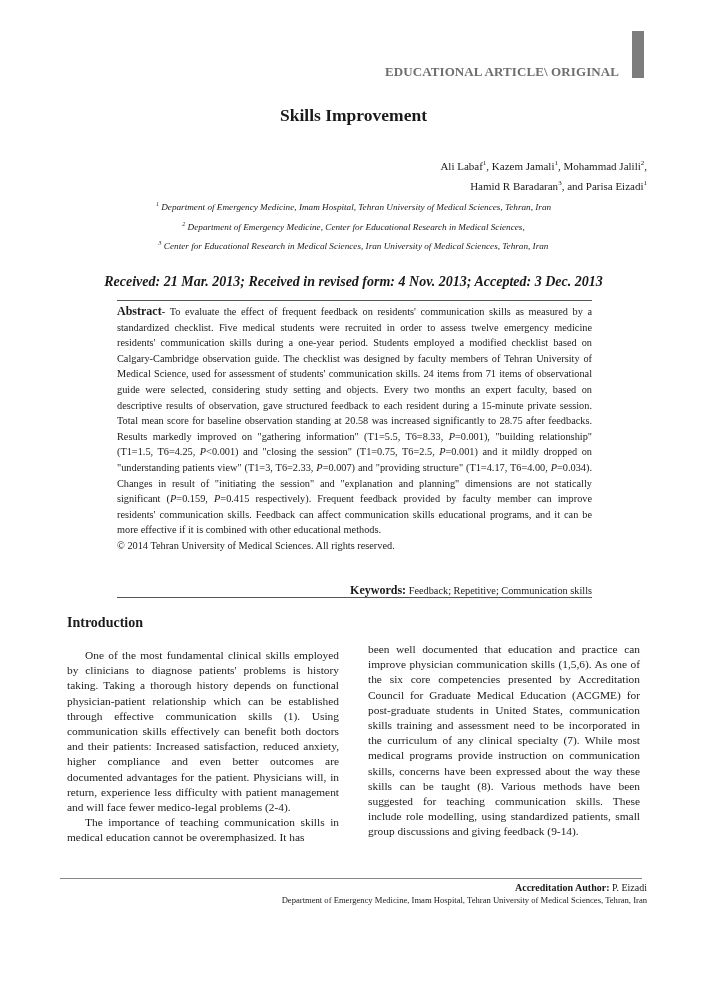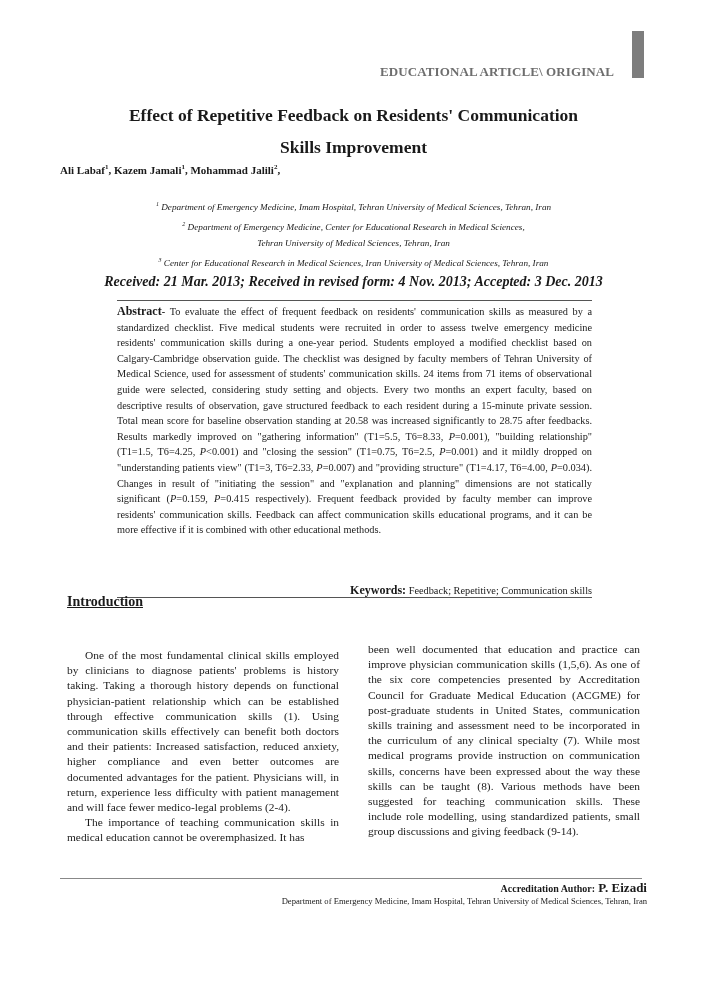--- a/index.html
+++ b/index.html
@@ -6,7 +6,7 @@
   body { width: 707px; height: 1000px; position: relative; overflow: hidden;
          font-family: "Liberation Serif", "DejaVu Serif", serif; color: #1a1a1a; }
   .abs { position: absolute; text-align: right; }
-  .header-label { left: 380px; top: 64px; width: 244px; text-align: left;
+  .header-label { left: 380px; top: 64px; width: 244px; text-align: center;
     font-size: 13px; font-weight: bold; color: #6e6e6e; letter-spacing: 0.1px; white-space: nowrap; }
   .header-bar { left: 632px; top: 31px; width: 12px; height: 47px; background: #7d7d7d; }
   .title { left: 60px; top: 99px; width: 587px; text-align: center; font-size: 17.5px;

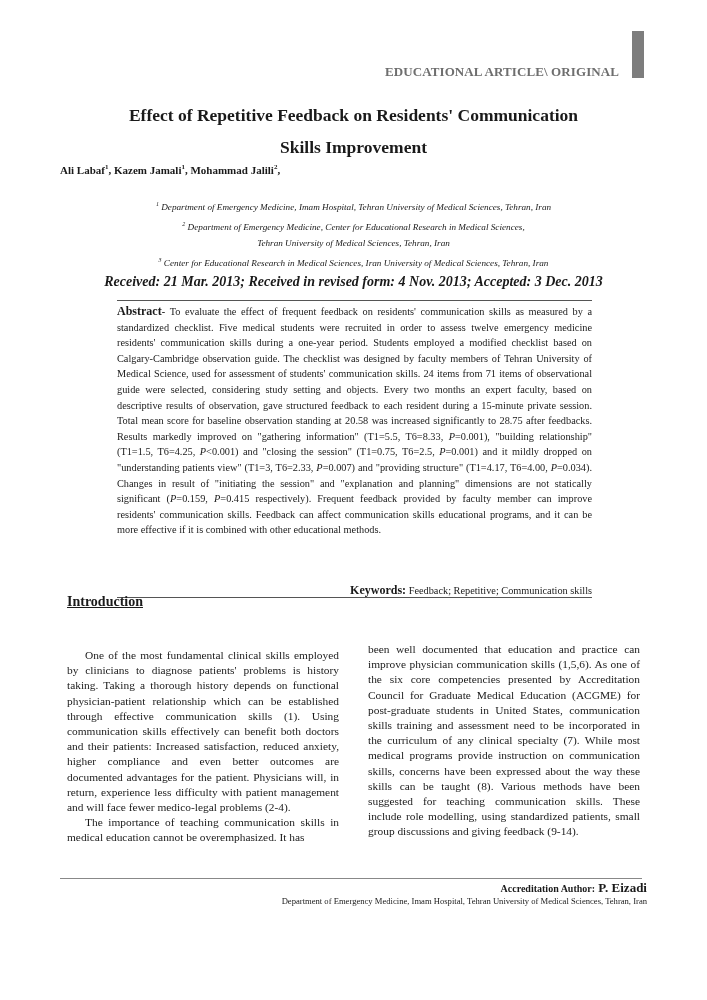--- a/index.html
+++ b/index.html
@@ -46,7 +46,6 @@
 <div class="abs header-bar"></div>
 
 <div class="abs title">
-  <div>Effect of Repetitive Feedback on Residents' Communication</div>
   <div>Skills Improvement</div>
 </div>
 

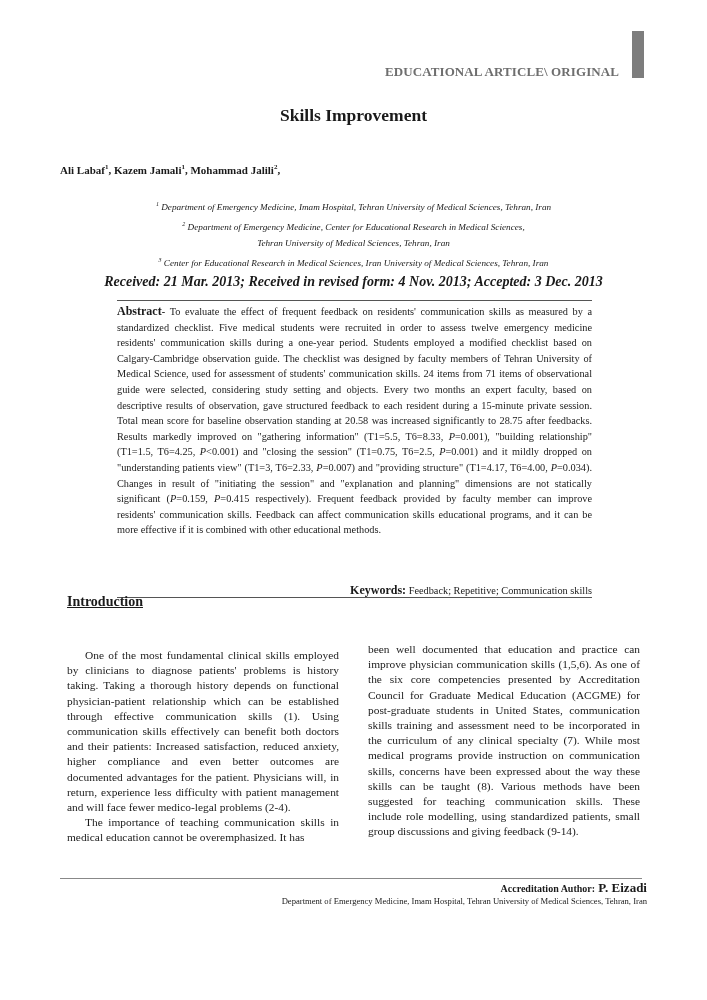--- a/index.html
+++ b/index.html
@@ -11,8 +11,8 @@
   .header-bar { left: 632px; top: 31px; width: 12px; height: 47px; background: #7d7d7d; }
   .title { left: 60px; top: 99px; width: 587px; text-align: center; font-size: 17.5px;
     font-weight: bold; line-height: 32px; }
-  .authors { left: 60px; top: 155px; width: 587px; text-align: left; font-size: 11px;
-    font-weight: bold; line-height: 25px; }
+  .authors { left: 60px; top: 155px; width: 587px; text-align: right; font-size: 11px;
+    font-weight: normal; line-height: 17px; }
   .authors sup { font-size: 7px; }
   .affils { left: 60px; top: 196px; width: 587px; text-align: center; font-size: 9.2px;
     font-style: italic; line-height: 16.5px; }

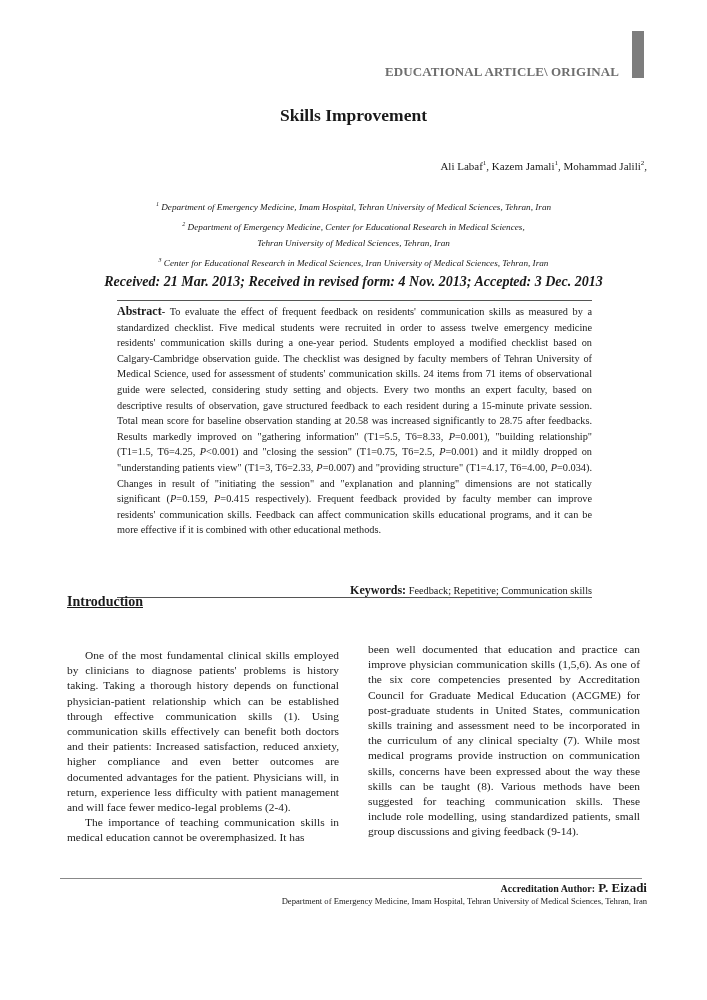--- a/index.html
+++ b/index.html
@@ -53,6 +53,9 @@
   <div>
     <span>Ali Labaf</span><sup>1</sup><span>, </span><span>Kazem Jamali</span><sup>1</sup><span>, </span><span>Mohammad Jalili</span><sup>2</sup><span>,</span>
   </div>
+  <div>
+    <span>Hamid R Baradaran</span><sup>3</sup><span>, and </span><span>Parisa Eizadi</span><sup>1</sup>
+  </div>
 </div>
 
 <div class="abs affils">

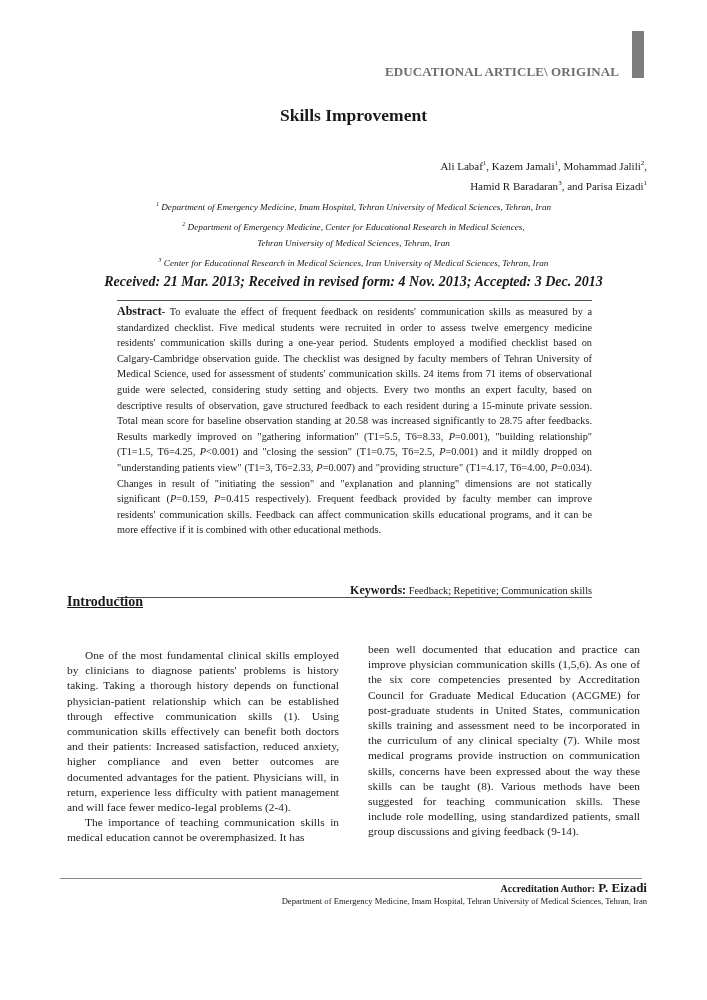--- a/index.html
+++ b/index.html
@@ -61,7 +61,6 @@
 <div class="abs affils">
   <div><sup>1</sup> <span>Department of Emergency Medicine, Imam Hospital, Tehran University of Medical Sciences, Tehran, Iran</span></div>
   <div><sup>2</sup> <span>Department of Emergency Medicine, Center for Educational Research in Medical Sciences,</span></div>
-  <div>Tehran University of Medical Sciences, Tehran, Iran</div>
   <div><sup>3</sup> <span>Center for Educational Research in Medical Sciences, Iran University of Medical Sciences, Tehran, Iran</span></div>
 </div>
 

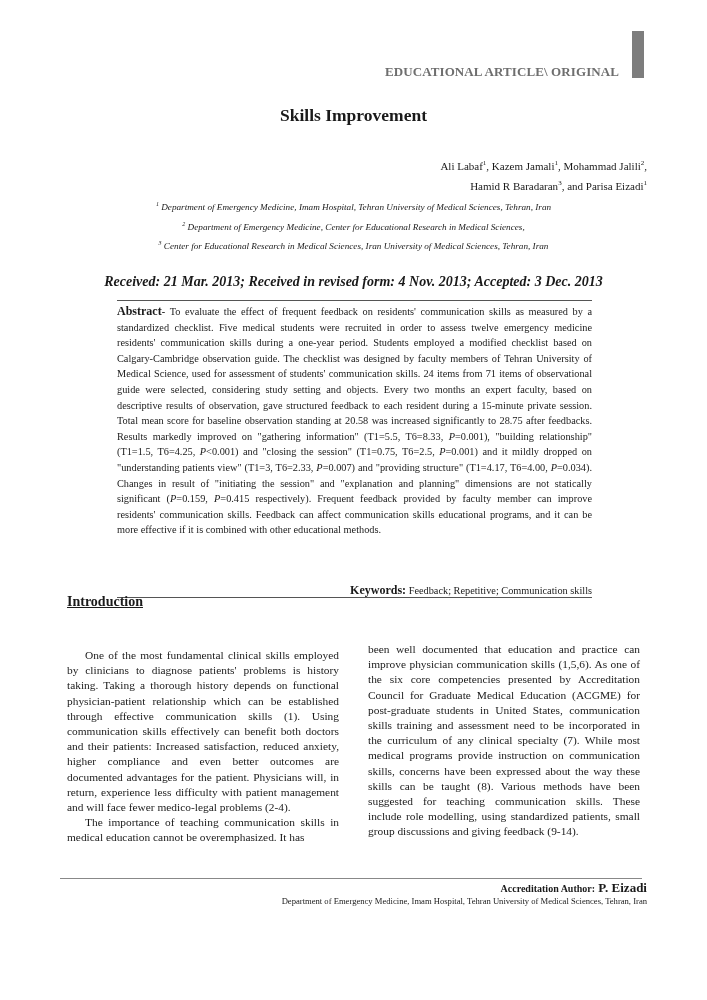--- a/index.html
+++ b/index.html
@@ -69,6 +69,7 @@
 <div class="abs rule-top"></div>
 <div class="abs abstract">
   <p class="para"><span class="lead">Abstract</span><span class="lead" style="font-size:10.3px">- </span><span>To evaluate the effect of frequent feedback on residents' communication skills as measured by a standardized checklist. Five medical students were recruited in order to assess twelve emergency medicine residents' communication skills during a one-year period. Students employed a modified checklist based on Calgary-Cambridge observation guide. The checklist was designed by faculty members of Tehran University of Medical Science, used for assessment of students' communication skills. 24 items from 71 items of observational guide were selected, considering study setting and objects. Every two months an expert faculty, based on descriptive results of observation, gave structured feedback to each resident during a 15-minute private session. Total mean score for baseline observation standing at 20.58 was increased significantly to 28.75 after feedbacks. Results markedly improved on "gathering information" (T1=5.5, T6=8.33, </span><i class="p">P</i><span>=0.001), "building relationship" (T1=1.5, T6=4.25, </span><i class="p">P</i><span>&lt;0.001) and "closing the session" (T1=0.75, T6=2.5, </span><i class="p">P</i><span>=0.001) and it mildly dropped on "understanding patients view" (T1=3, T6=2.33, </span><i class="p">P</i><span>=0.007) and "providing structure" (T1=4.17, T6=4.00, </span><i class="p">P</i><span>=0.034). Changes in result of "initiating the session" and "explanation and planning" dimensions are not statically significant (</span><i class="p">P</i><span>=0.159, </span><i class="p">P</i><span>=0.415 respectively). Frequent feedback provided by faculty member can improve residents' communication skills. Feedback can affect communication skills educational programs, and it can be more effective if it is combined with other educational methods.</span></p>
+  <div style="text-align:left">© 2014 Tehran University of Medical Sciences. All rights reserved.</div>
 </div>
 
 <div class="abs keywords"><span class="lead">Keywords:</span><span> Feedback; Repetitive; Communication skills</span></div>

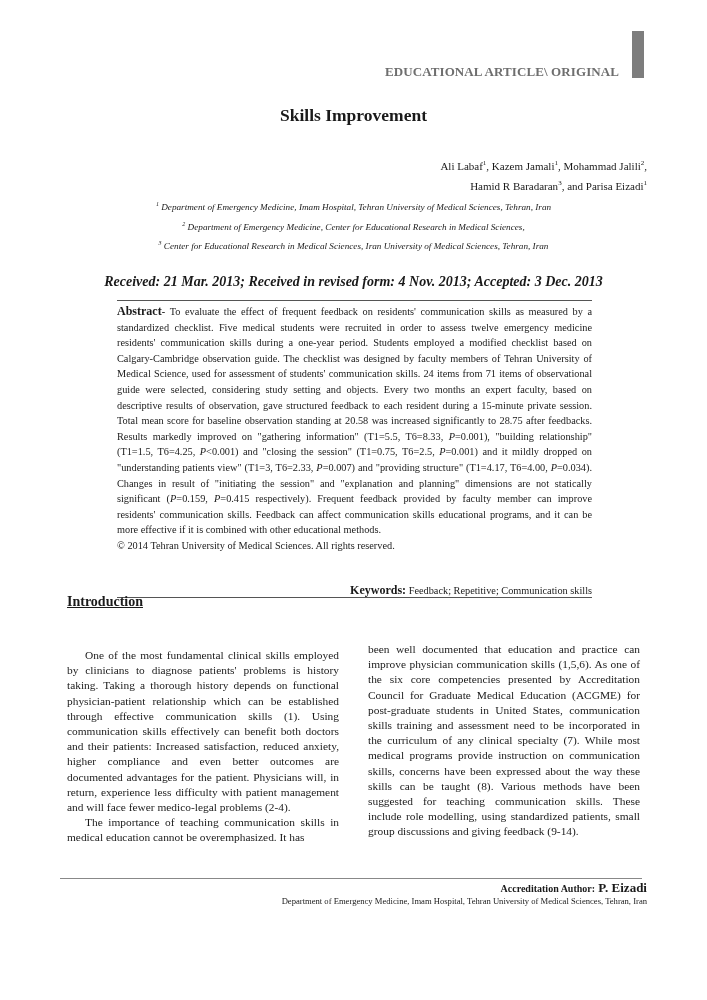--- a/index.html
+++ b/index.html
@@ -27,7 +27,7 @@
   .keywords { left: 117px; top: 583px; width: 475px; font-size: 10.3px; }
   .keywords .lead { font-weight: bold; font-size: 12px; }
   .rule-kw { left: 117px; top: 597px; width: 475px; height: 1px; background: #555; }
-  .intro-heading { left: 67px; top: 594px; font-size: 14px; font-weight: bold; text-decoration: underline; }
+  .intro-heading { left: 67px; top: 615px; font-size: 14px; font-weight: bold; }
   .col { font-size: 11.4px; line-height: 15.2px; text-align: justify; }
   .col-left { left: 67px; top: 648px; width: 272px; }
   .col-right { left: 368px; top: 610px; width: 272px; }

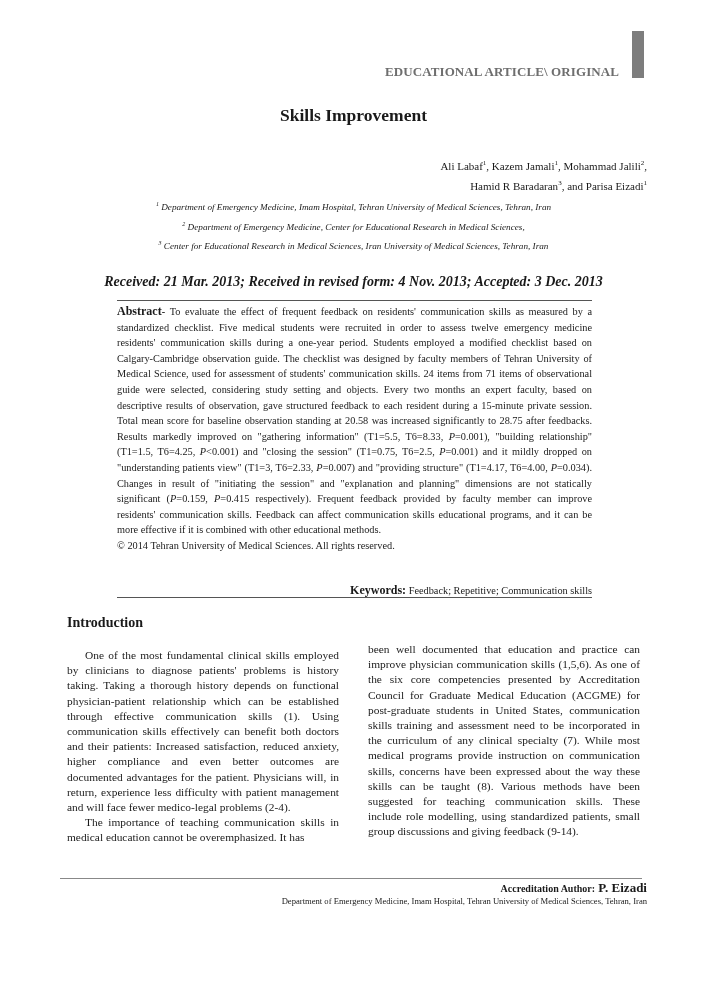--- a/index.html
+++ b/index.html
@@ -36,7 +36,7 @@
   .rule-foot { left: 60px; top: 878px; width: 582px; height: 1px; background: #888; }
   .corr { left: 67px; top: 882px; width: 580px; font-size: 8.6px; line-height: 11.5px; }
   .corr .lead { font-weight: bold; font-size: 10px; }
-  .corr .name { font-size: 13px; font-weight: bold; }
+  .corr .name { font-size: 10px; }
   i.p { font-style: italic; }
 </style>
 </head>

